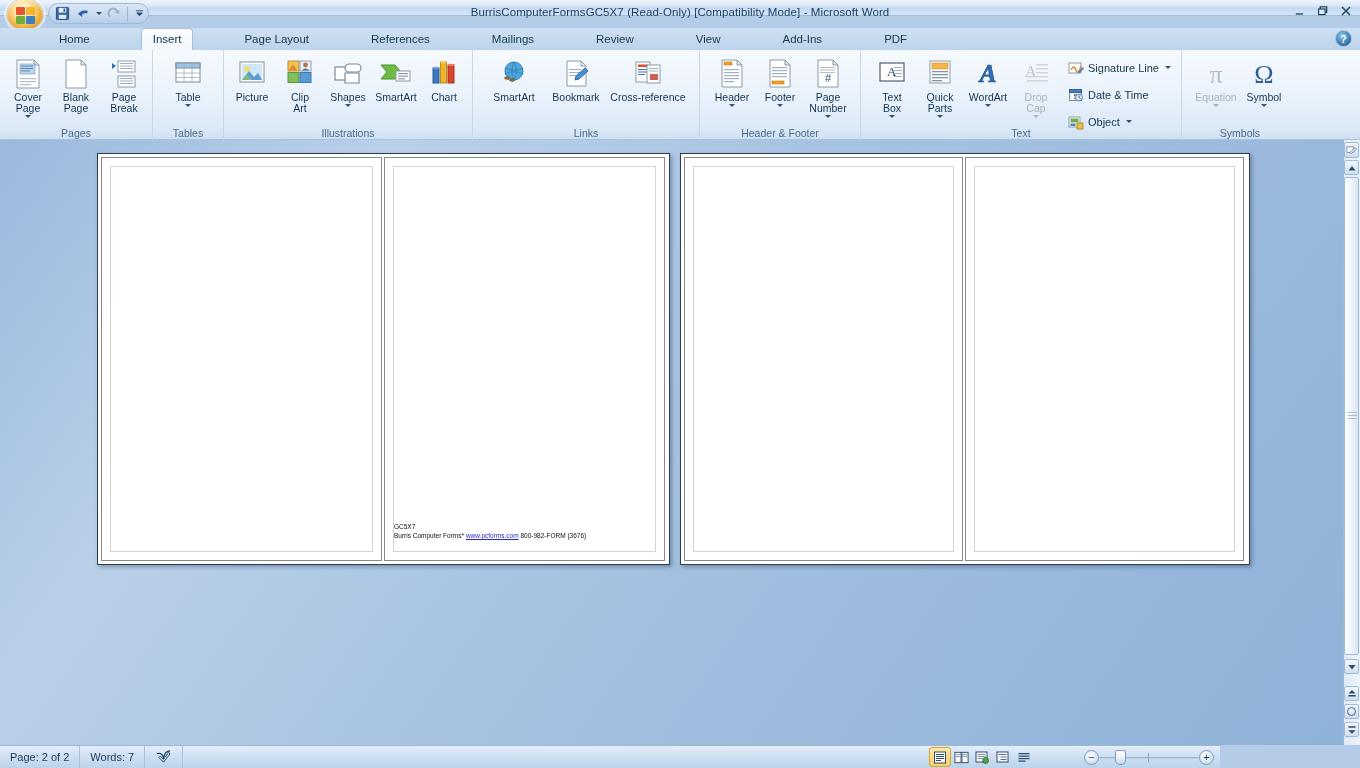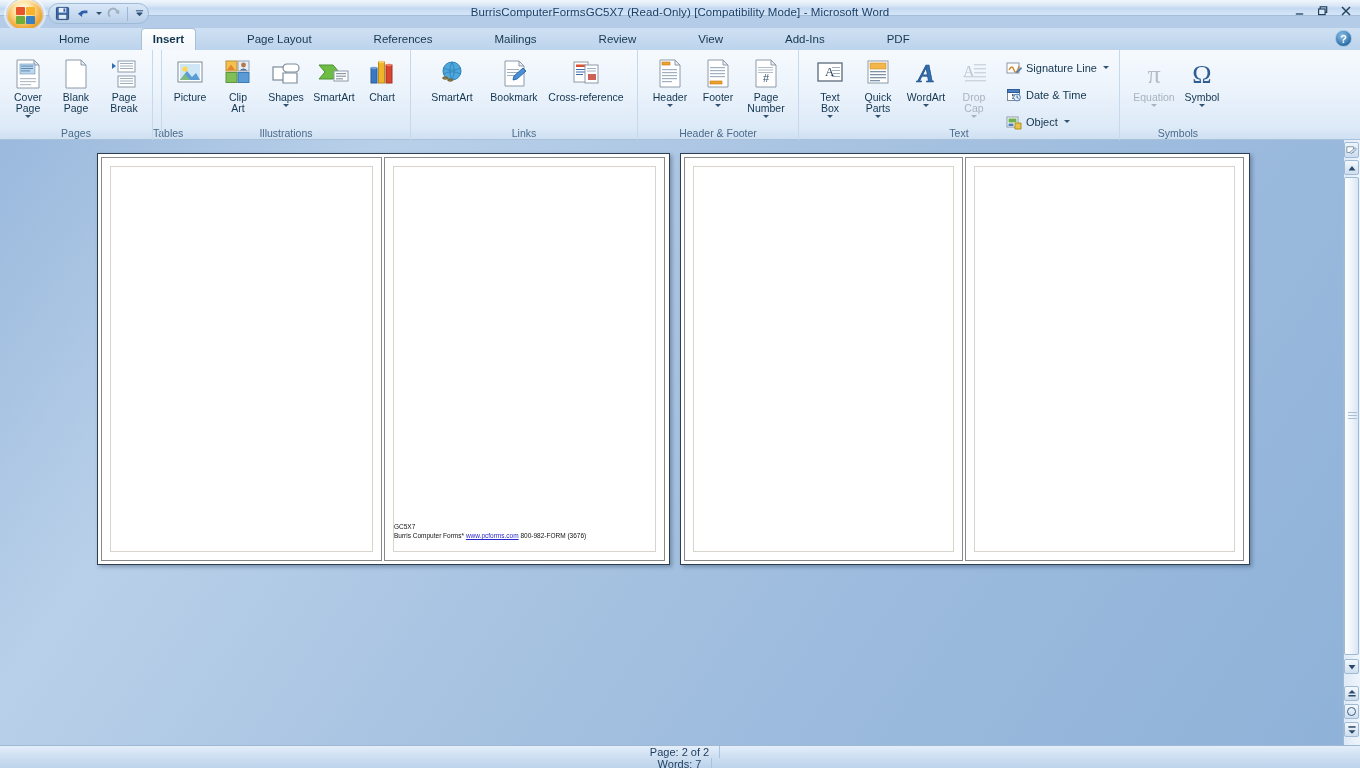--- a/index.html
+++ b/index.html
@@ -74,7 +74,7 @@
     background: linear-gradient(to bottom, #fdfefe, #f2f7fc);
     border: 1px solid #a8c0d8; border-bottom: none;
     border-radius: 4px 4px 0 0;
-    color: #12354f; font-weight: bold;
+    color: #12354f; font-weight: normal;
     margin-bottom: 0; padding-top: 3px;
   }
   #help-btn {

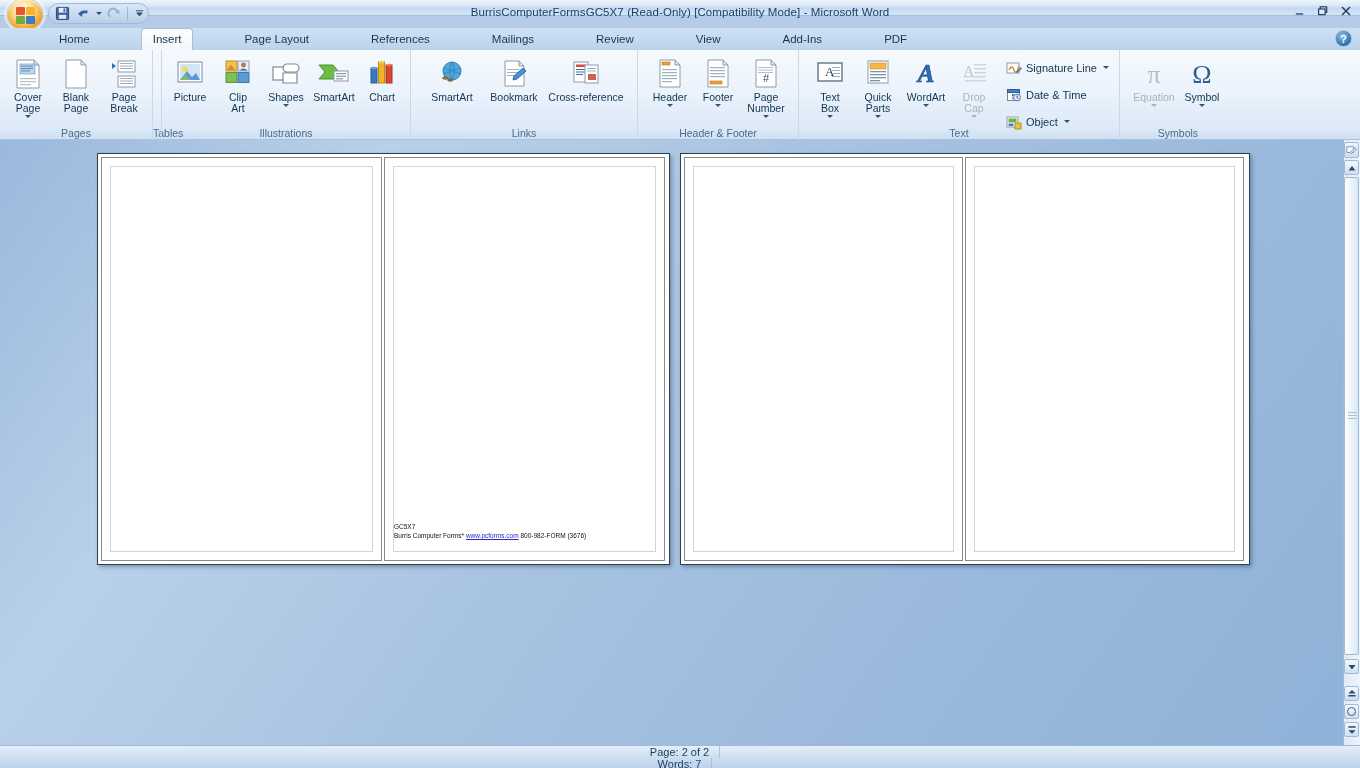--- a/index.html
+++ b/index.html
@@ -356,6 +356,24 @@
   </div>
 
   <div class="rgroup">
+    <div class="rgroup-body" style="padding-left:7px;padding-right:7px;">
+      <div class="rbtn">
+        <span class="ico">
+          <svg width="32" height="28" viewBox="0 0 32 28">
+            <rect x="4" y="3" width="24" height="19" fill="#fff" stroke="#7d8b99"></rect>
+            <rect x="4" y="3" width="24" height="5" fill="#9cc4e8" stroke="#7d8b99"></rect>
+            <g stroke="#9aa8b6" stroke-width=".8">
+              <line x1="4" y1="13" x2="28" y2="13"></line>
+                <line x1="4" y1="17.5" x2="28" y2="17.5"></line>
+              <line x1="12" y1="3" x2="12" y2="22"></line>
+                <line x1="20" y1="3" x2="20" y2="22"></line>
+            </g>
+          </svg>
+        </span>
+        <span class="lbl">Table</span>
+        <span class="caret-row"></span>
+      </div>
+    </div>
     <div class="rgroup-label">Tables</div>
   </div>
 

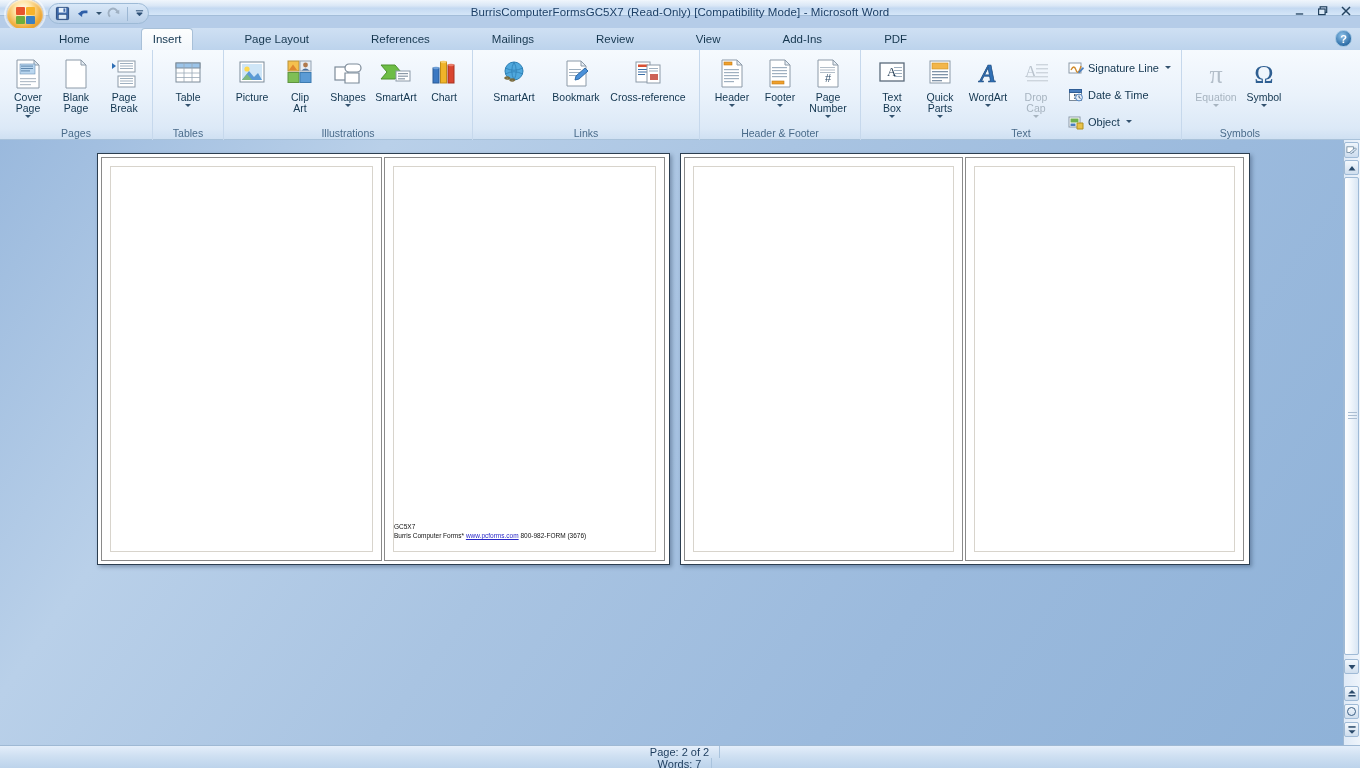--- a/index.html
+++ b/index.html
@@ -184,10 +184,10 @@
 
   
   #statusbar {
-    position: absolute; left: 0; bottom: 0; width: 1360px; height: 23px;
+    position: absolute; left: 0; bottom: 0; width: 1220px; height: 23px;
     background: linear-gradient(to bottom, #e4eefa 0%, #cfe0f2 45%, #bcd3eb 100%);
     border-top: 1px solid #9fb9d4;
-    display: flex; align-items: center; flex-direction: column;
+    display: flex; align-items: center;
   }
   .sb-item {
     padding: 0 10px; height: 23px; display: flex; align-items: center;

